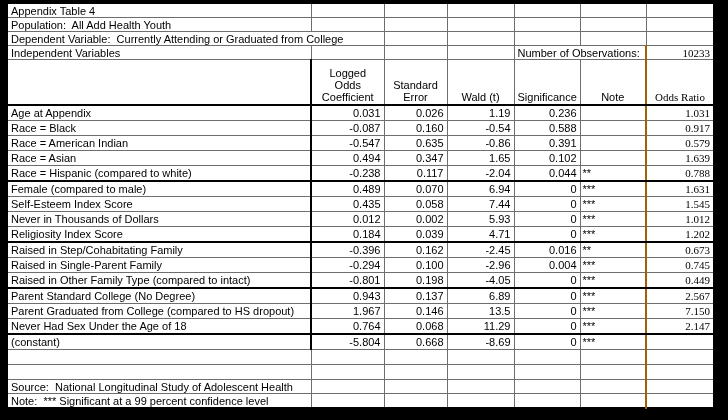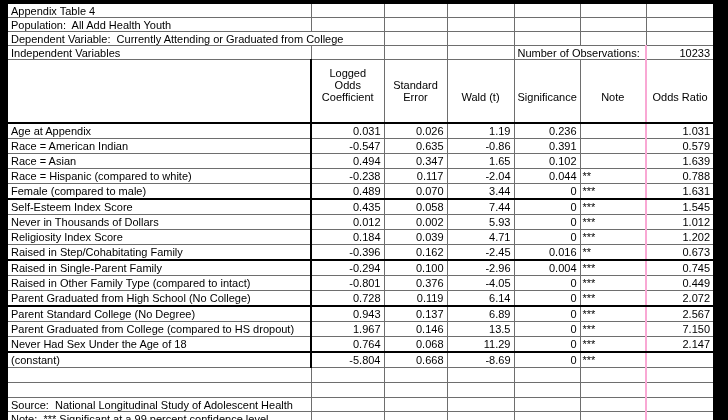--- a/index.html
+++ b/index.html
@@ -46,7 +46,7 @@
   }
   .num{text-align:right;}
   .note-col{text-align:left;padding-left:2px;}
-  .odds{border-left:2px solid #f9a8d4;}      
+  .odds{border-left:2px solid #a16207;font-family:Liberation Serif, serif;}      
   .thickL{border-left:2px solid #000;}    
   #data-rows tr:nth-child(5)  td,
   #data-rows tr:nth-child(9)  td,

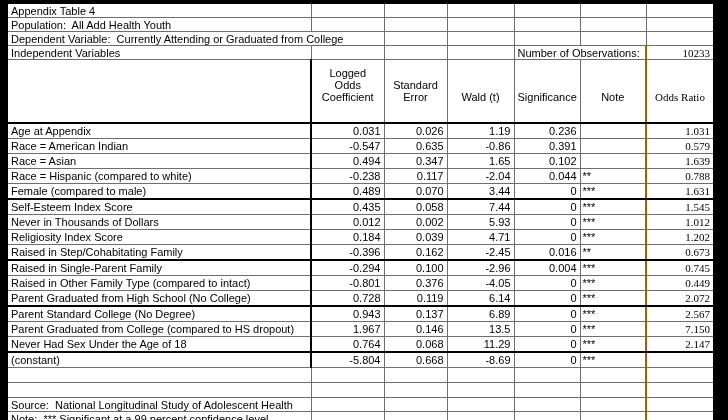--- a/index.html
+++ b/index.html
@@ -42,7 +42,7 @@
     text-align:center;
     white-space:pre-line;
     border-bottom:2px solid #000;
-    padding-bottom:19px;
+    padding-bottom:1px;
   }
   .num{text-align:right;}
   .note-col{text-align:left;padding-left:2px;}

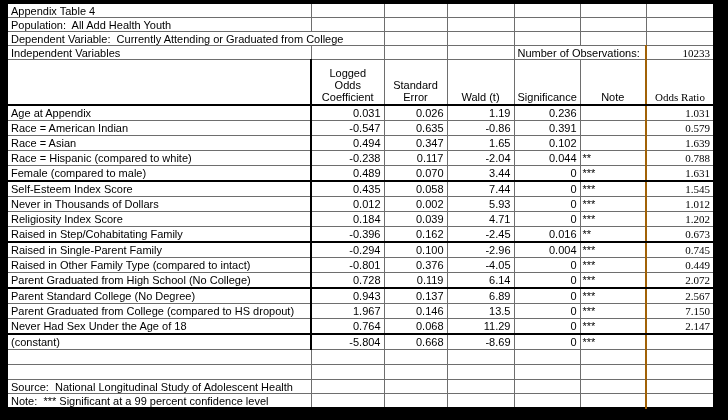--- a/index.html
+++ b/index.html
@@ -131,6 +131,15 @@
     <td class="num odds">1.031</td>
   </tr>
         <tr>
+    <td class="thickR">Race = Black</td>
+    <td class="num thickL">-0.087</td>
+    <td class="num">0.160</td>
+    <td class="num">-0.54</td>
+    <td class="num">0.588</td>
+    <td class="note-col"></td>
+    <td class="num odds">0.917</td>
+  </tr>
+        <tr>
     <td class="thickR">Race = American Indian</td>
     <td class="num thickL">-0.547</td>
     <td class="num">0.635</td>

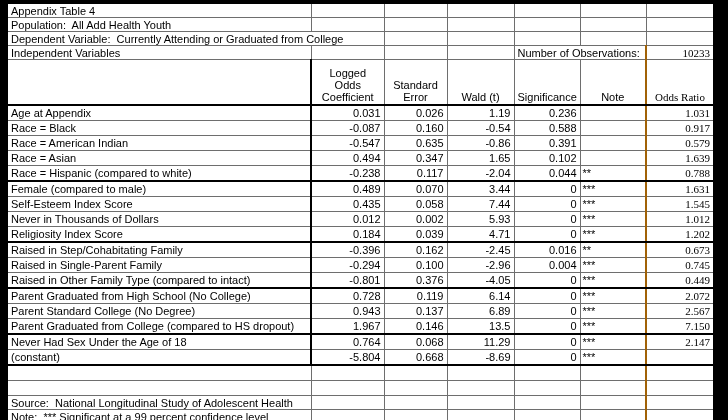--- a/index.html
+++ b/index.html
@@ -170,7 +170,7 @@
     <td class="thickR">Female (compared to male)</td>
     <td class="num thickL">0.489</td>
     <td class="num">0.070</td>
-    <td class="num">3.44</td>
+    <td class="num">6.94</td>
     <td class="num">0</td>
     <td class="note-col">***</td>
     <td class="num odds">1.631</td>

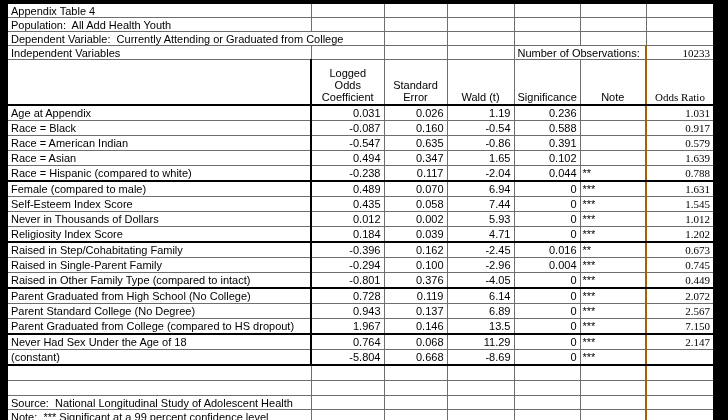--- a/index.html
+++ b/index.html
@@ -223,7 +223,7 @@
         <tr>
     <td class="thickR">Raised in Other Family Type (compared to intact)</td>
     <td class="num thickL">-0.801</td>
-    <td class="num">0.376</td>
+    <td class="num">0.198</td>
     <td class="num">-4.05</td>
     <td class="num">0</td>
     <td class="note-col">***</td>

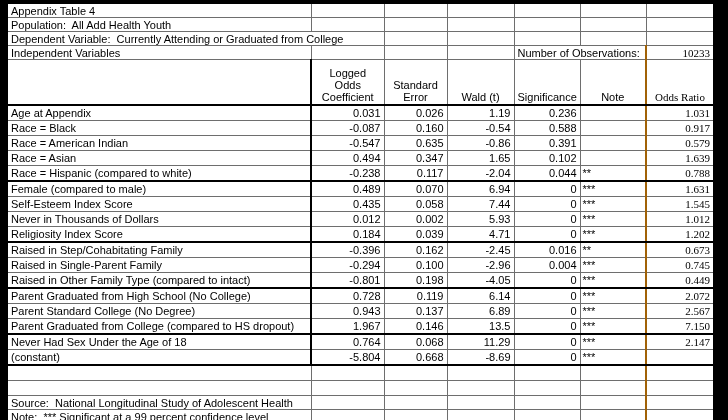--- a/index.html
+++ b/index.html
@@ -230,15 +230,6 @@
     <td class="num odds">0.449</td>
   </tr>
         <tr>
-    <td class="thickR">Parent Graduated from High School (No College)</td>
-    <td class="num thickL">0.728</td>
-    <td class="num">0.119</td>
-    <td class="num">6.14</td>
-    <td class="num">0</td>
-    <td class="note-col">***</td>
-    <td class="num odds">2.072</td>
-  </tr>
-        <tr>
     <td class="thickR">Parent Standard College (No Degree)</td>
     <td class="num thickL">0.943</td>
     <td class="num">0.137</td>

